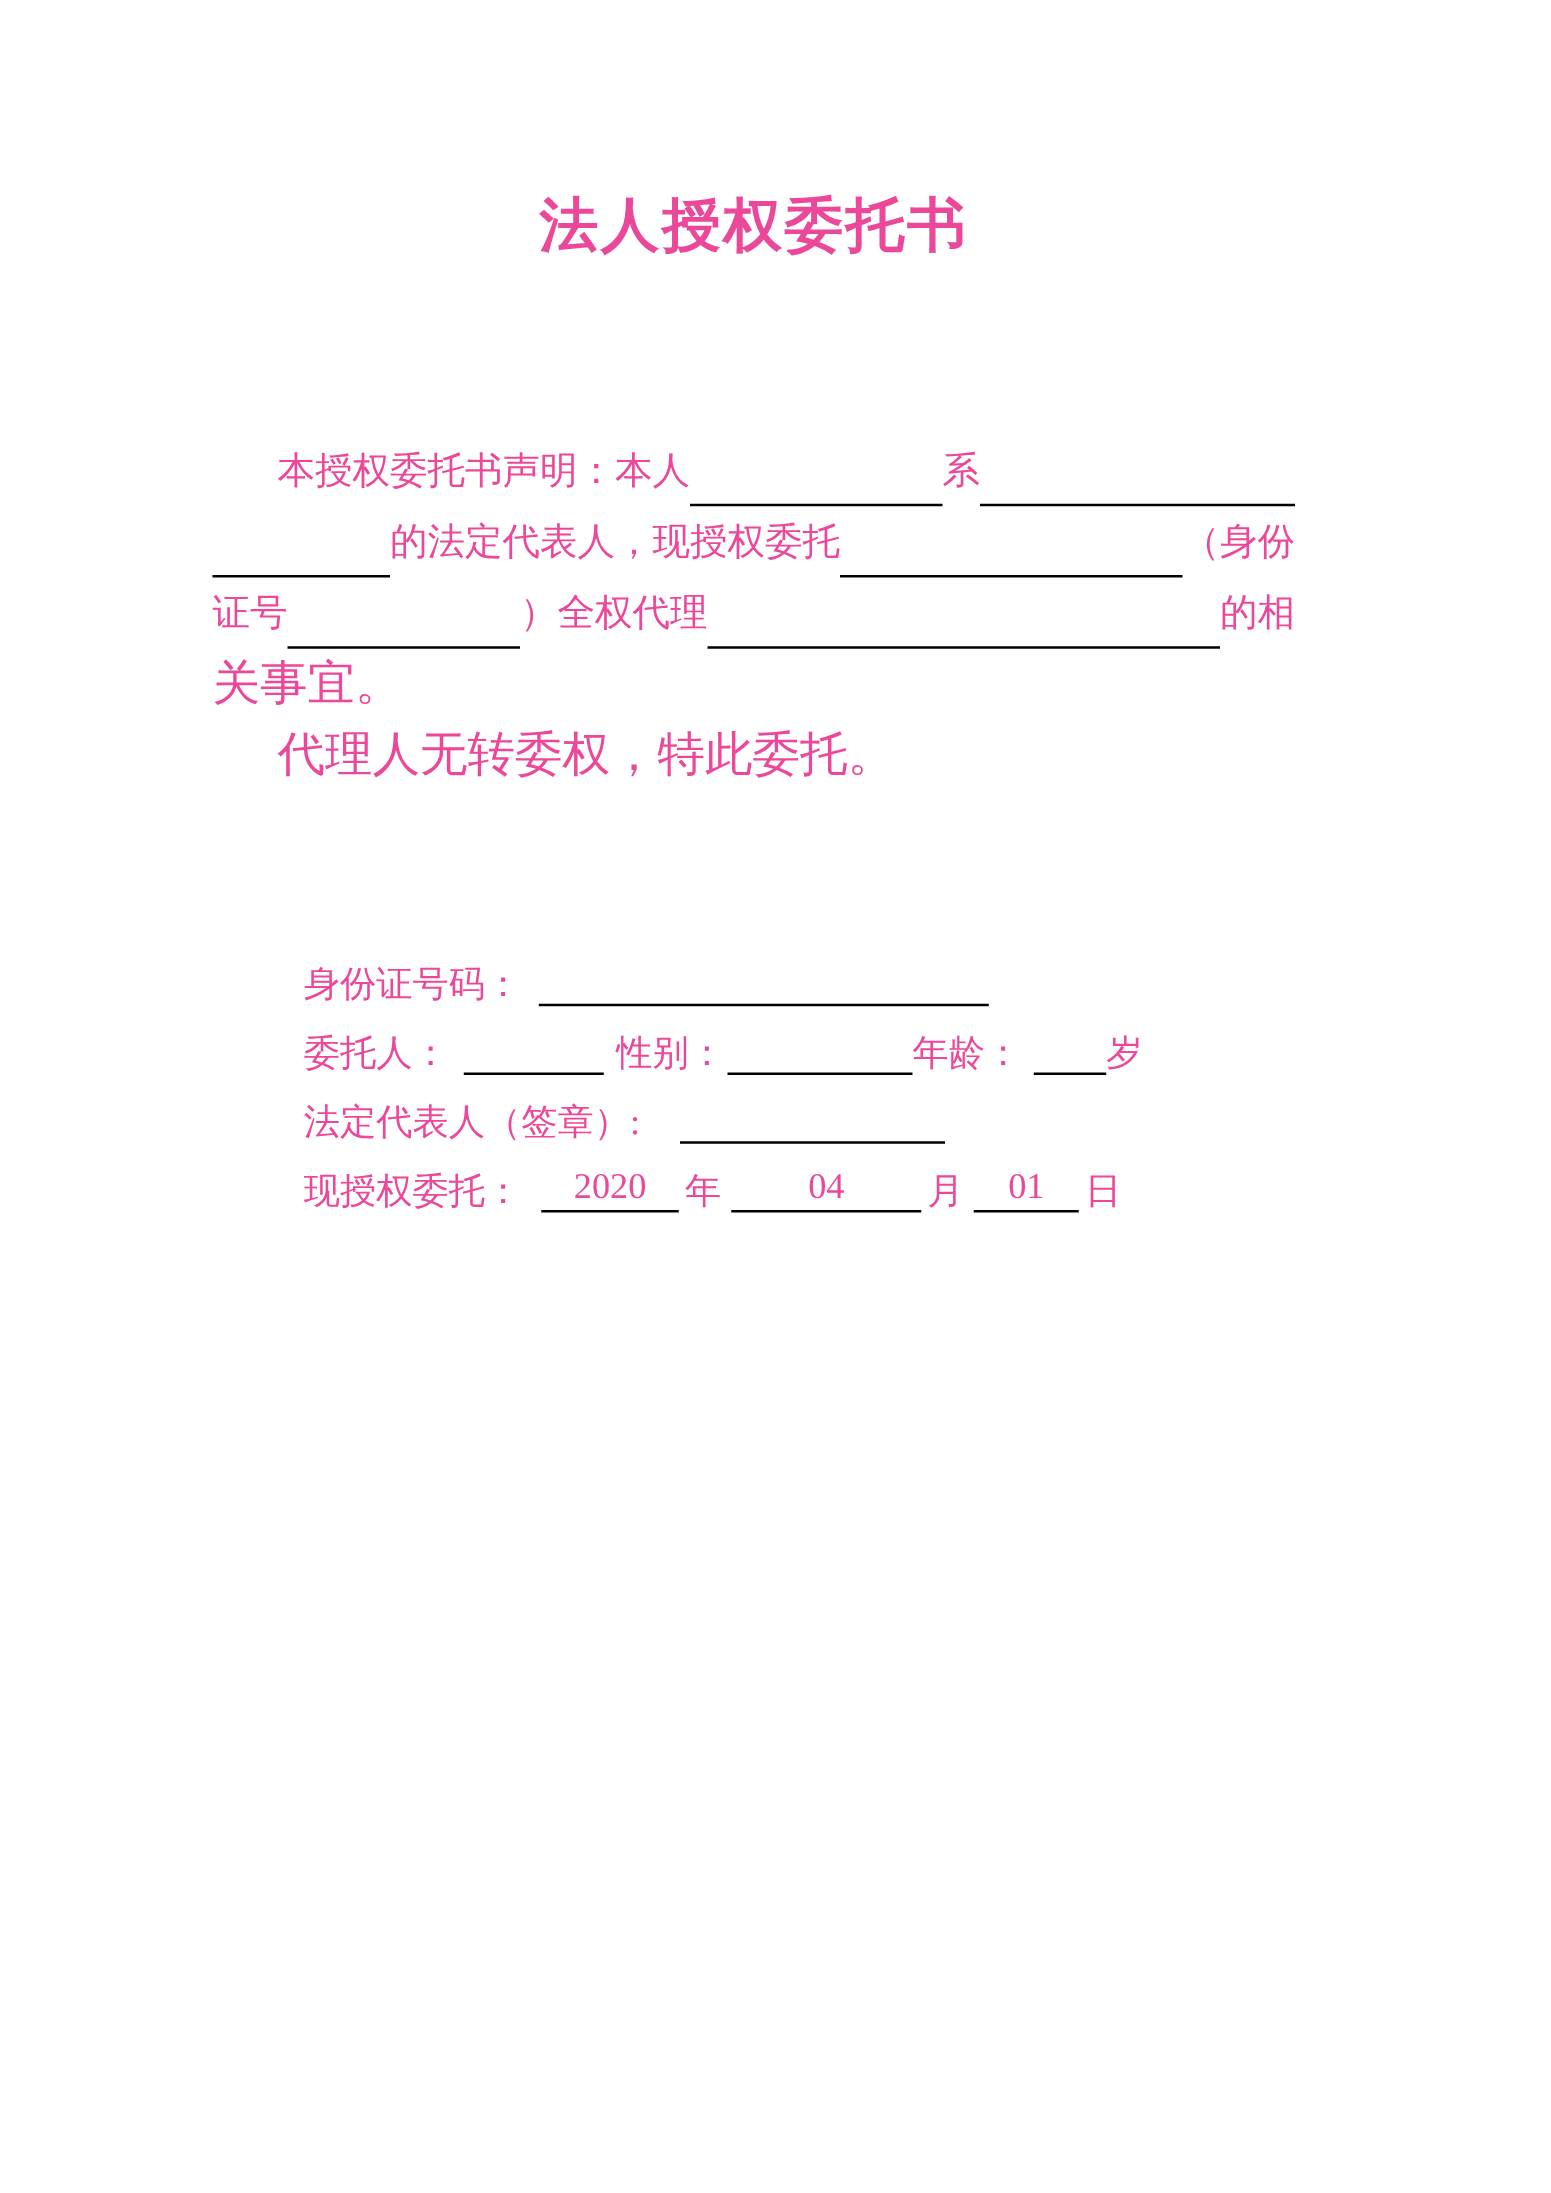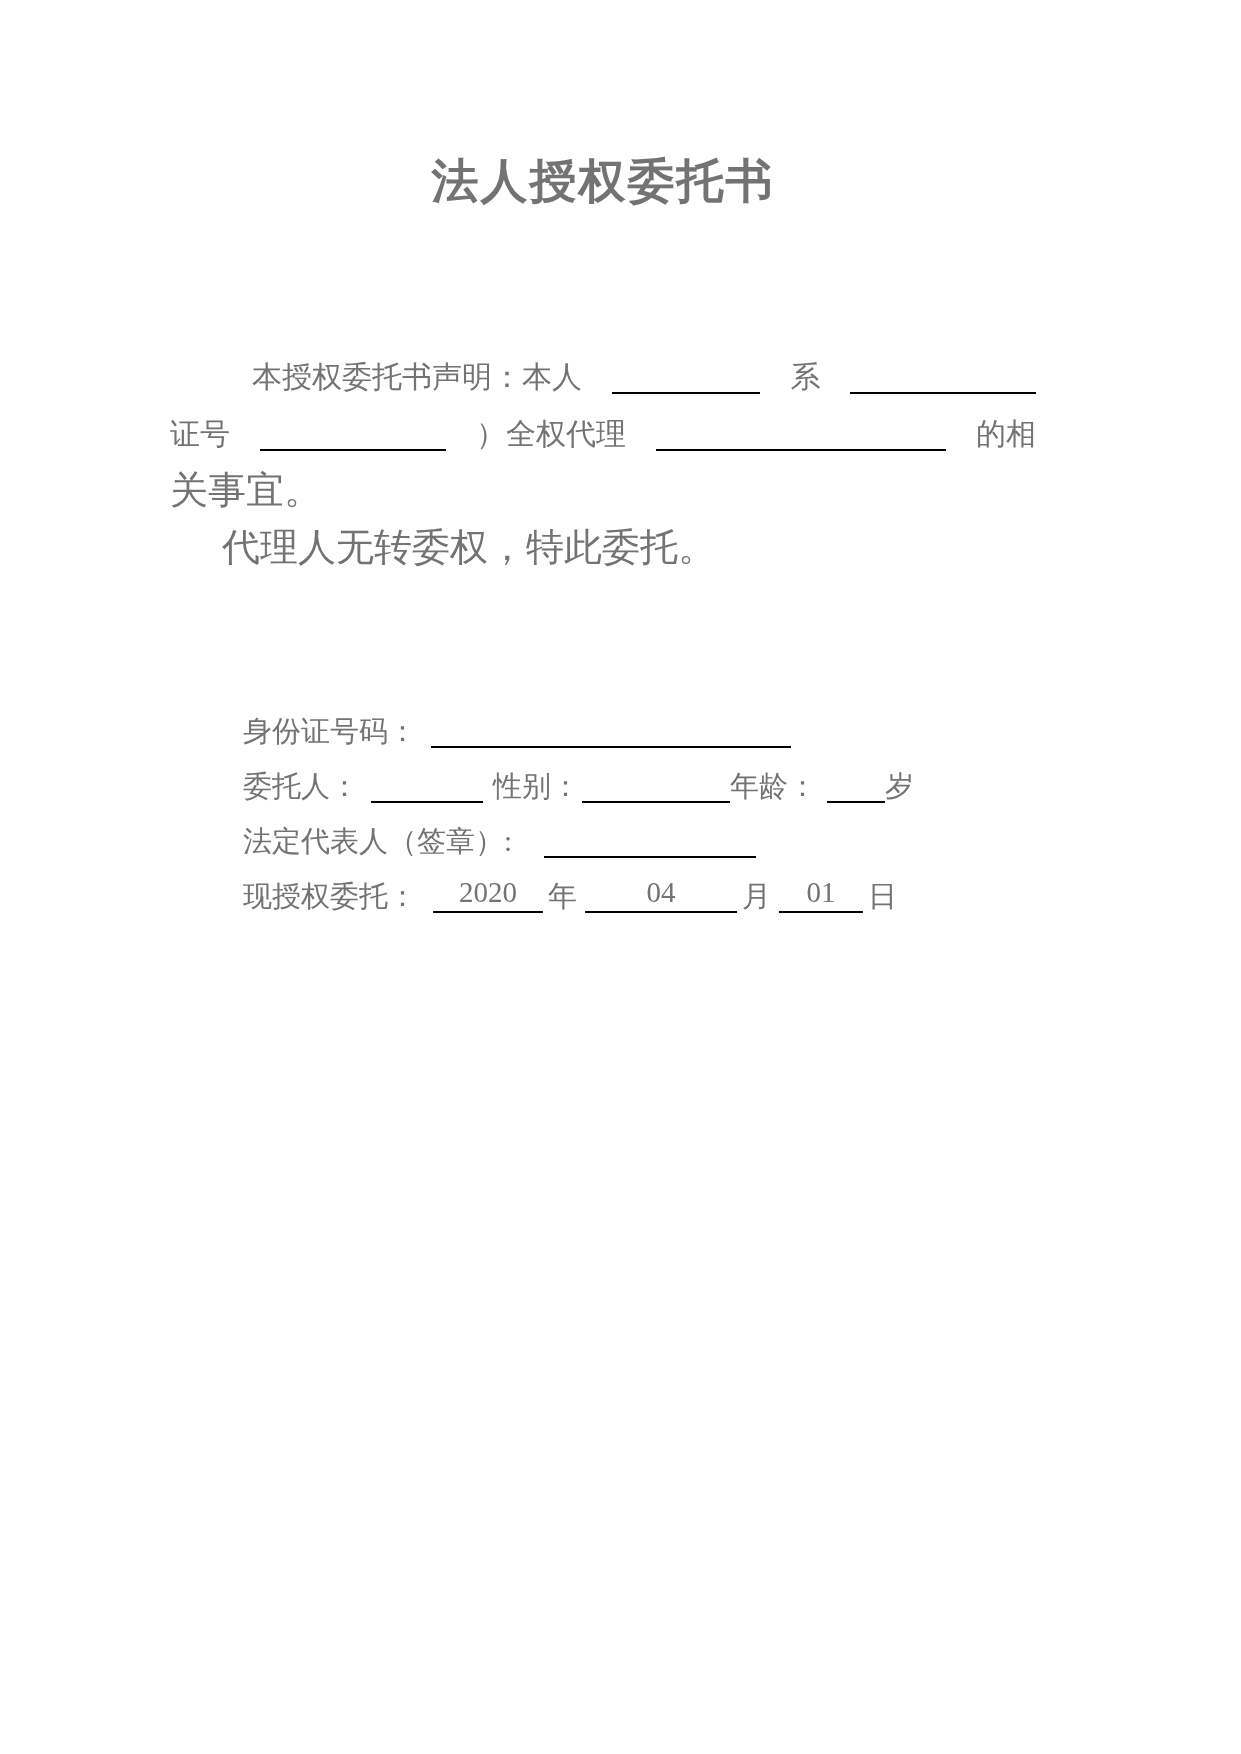--- a/index.html
+++ b/index.html
@@ -10,7 +10,7 @@
     height: 1754px;
     margin: 0 auto;
     background: #ffffff;
-    color: #737373;
+    color: #ec4899;
     font-family: "Liberation Serif", "DejaVu Serif", serif;
     overflow: hidden;
   }

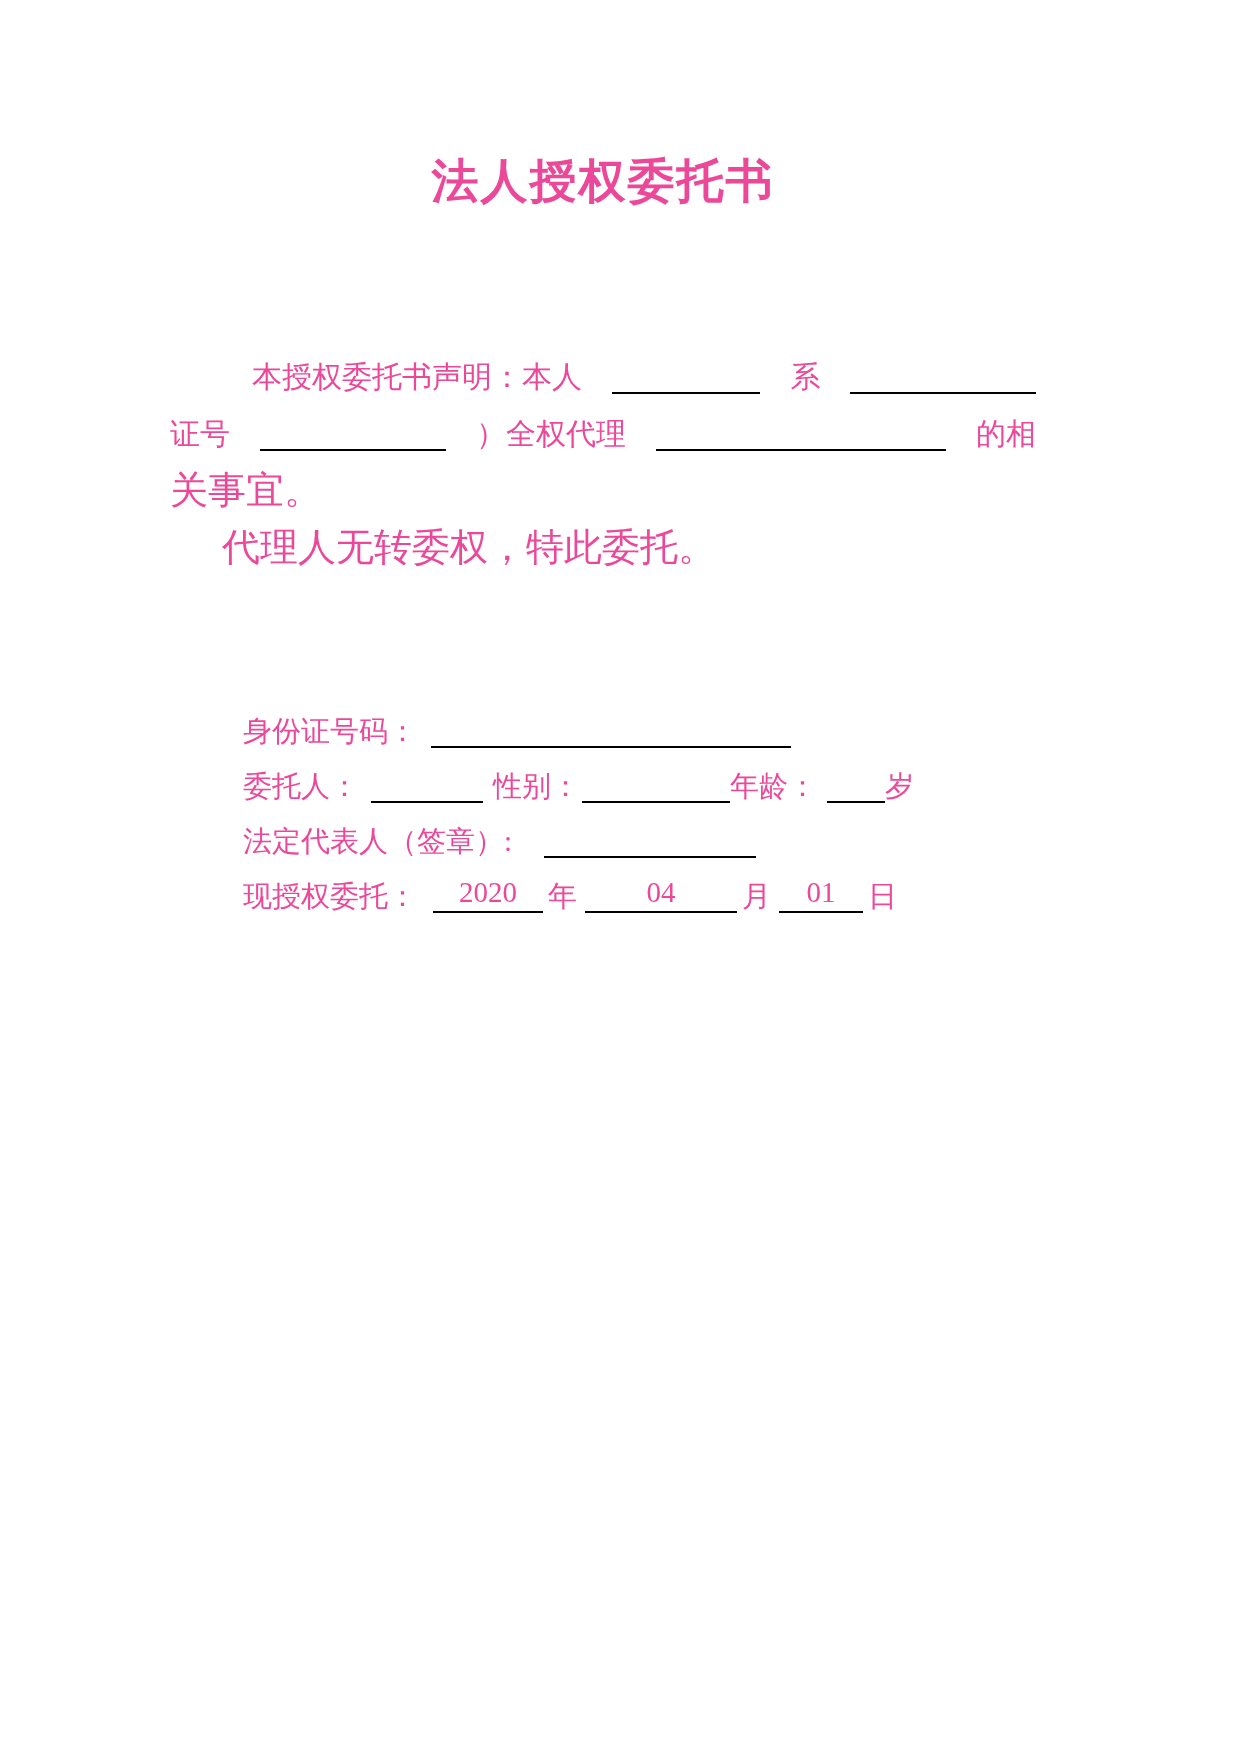--- a/index.html
+++ b/index.html
@@ -34,11 +34,10 @@
   }
   .pline {
     display: flex;
-    align-items: flex-start;
+    align-items: flex-end;
     height: 57px;
     line-height: 57px;
     white-space: pre;
-    gap: 30px;
   }
   .plain-line {
     height: 57px;

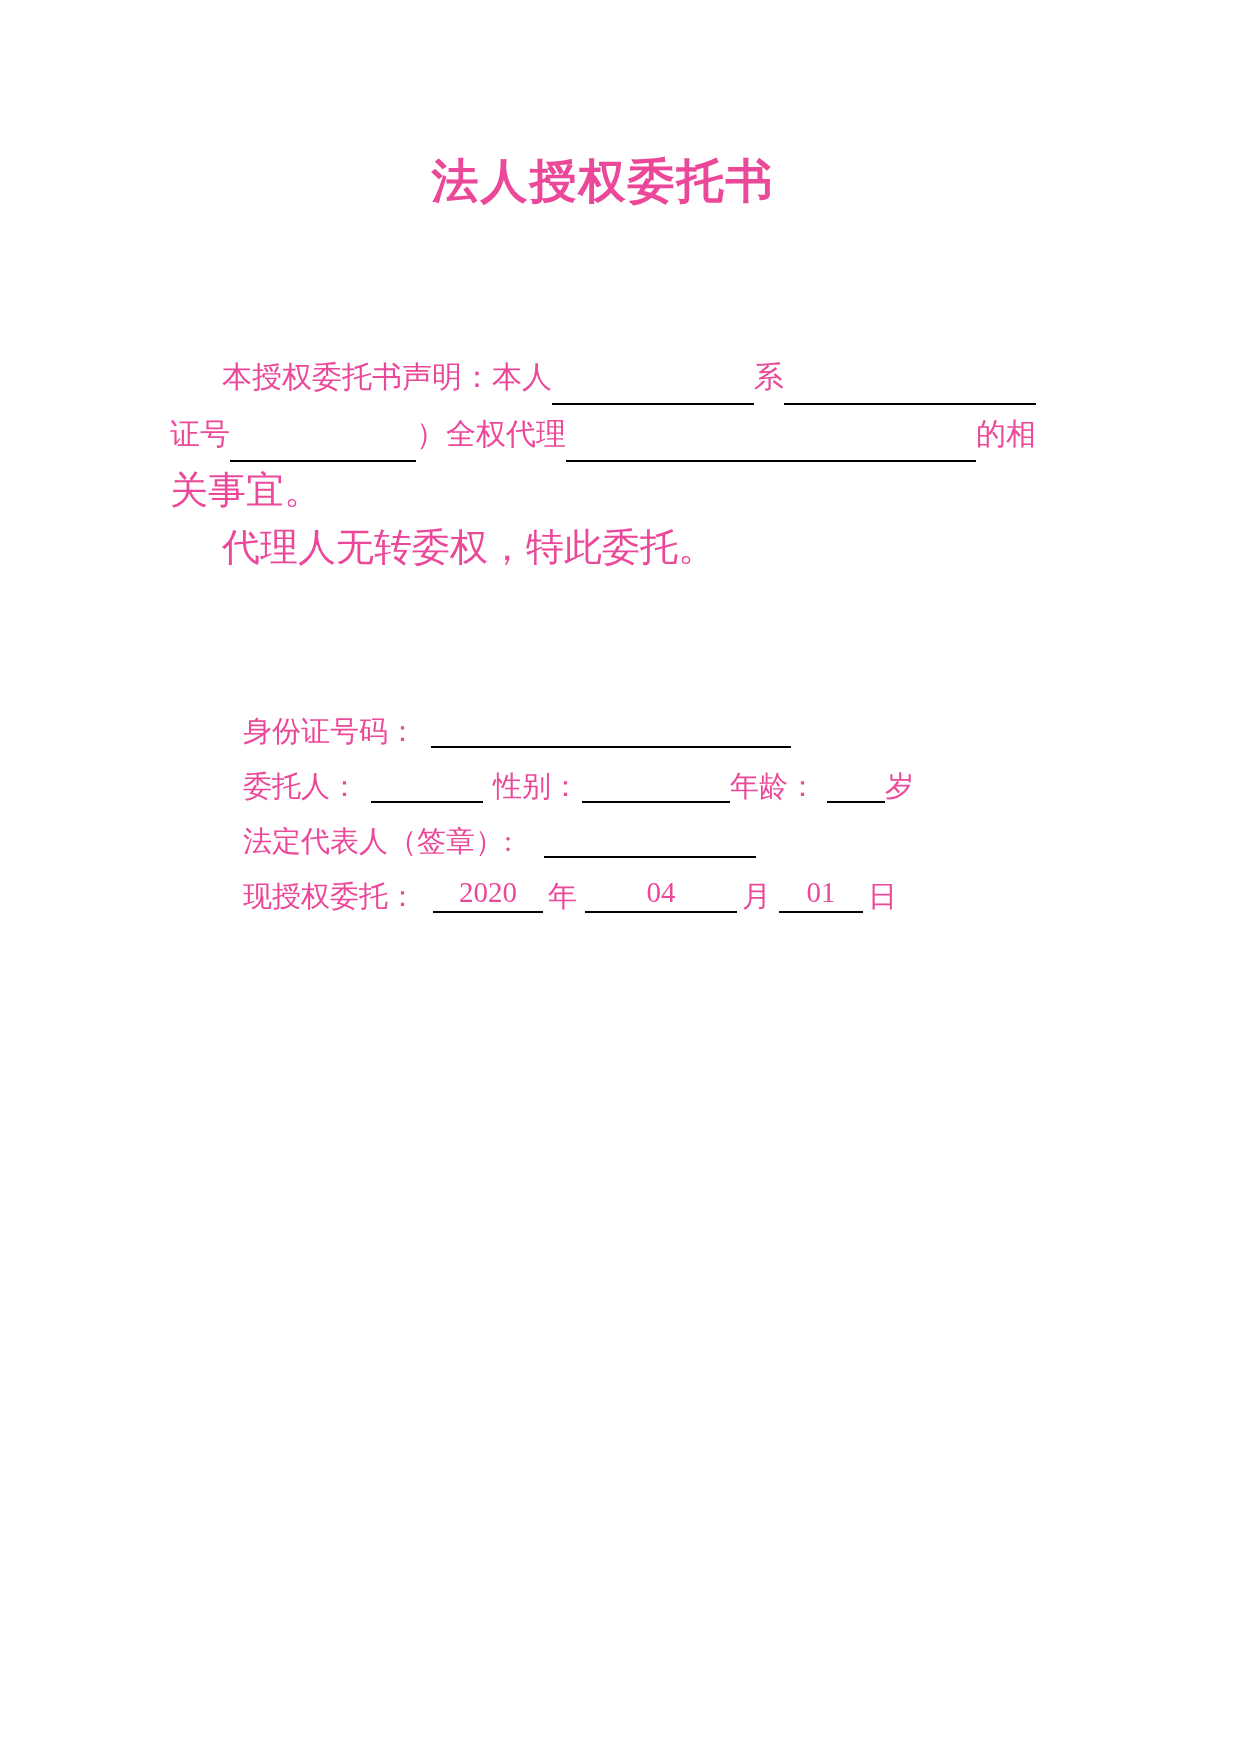--- a/index.html
+++ b/index.html
@@ -108,6 +108,12 @@
         <span class="blank g125"></span>
       </div>
       <div class="pline">
+        <span class="blank w142"></span>
+        <span>的法定代表人，现授权委托</span>
+        <span class="blank g1"></span>
+        <span>（身份</span>
+      </div>
+      <div class="pline">
         <span>证号</span>
         <span class="blank w186"></span>
         <span>）全权代理</span>

